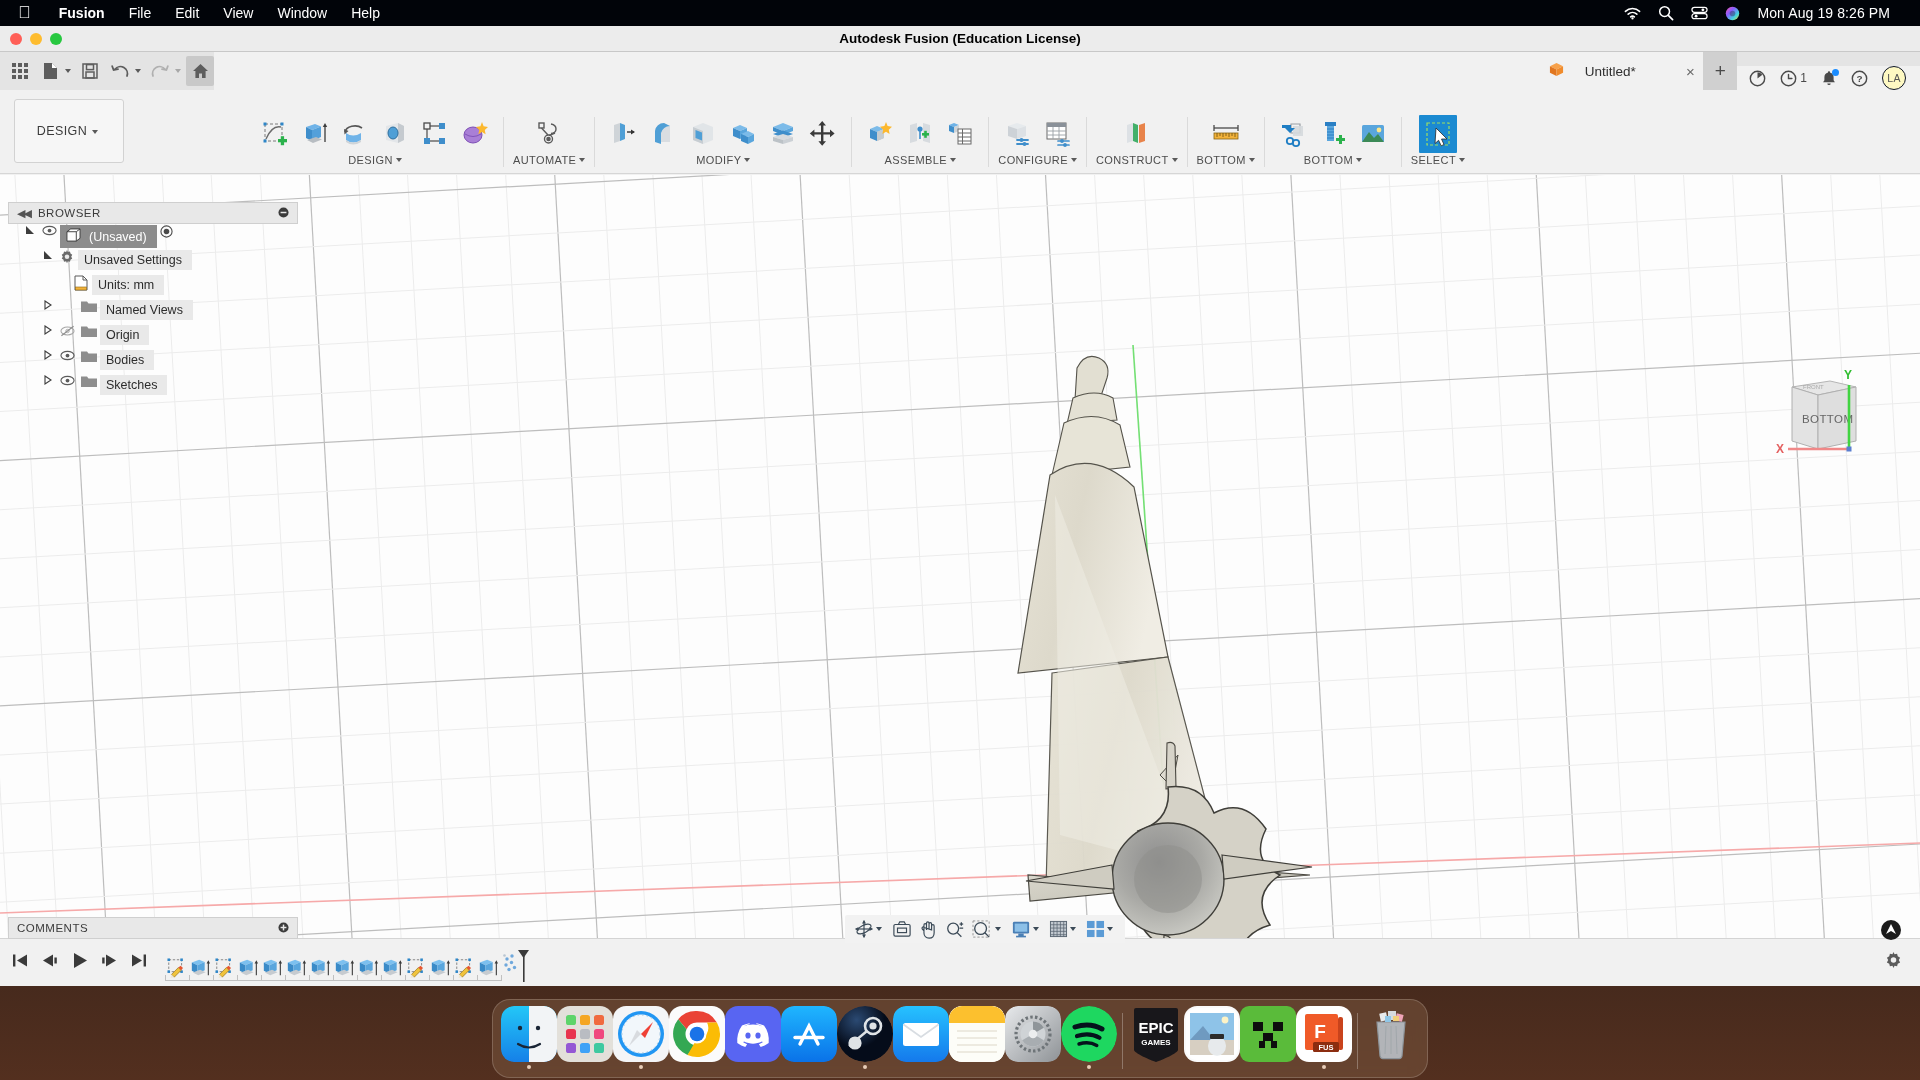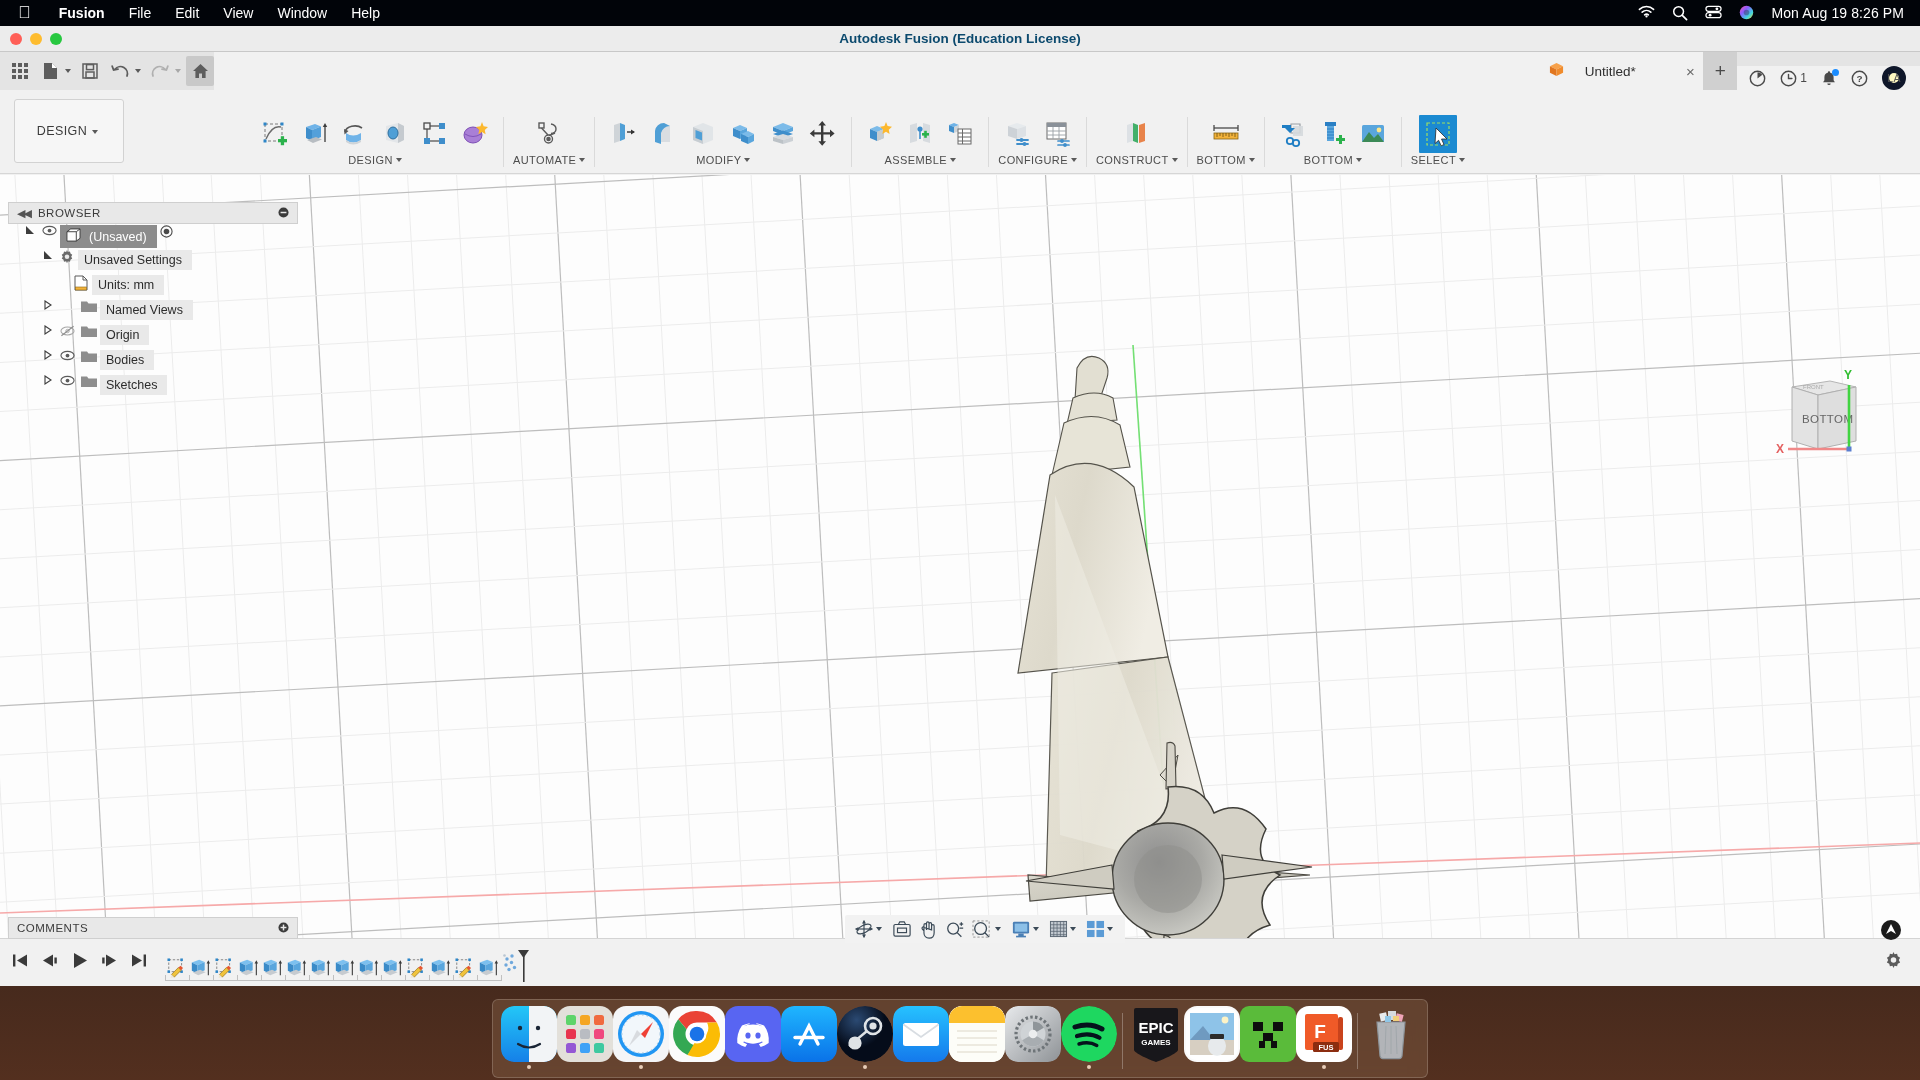--- a/index.html
+++ b/index.html
@@ -21,7 +21,7 @@
   #menubar .mitem { padding: 0 12px; white-space: nowrap; }
   #menubar .mitem.bold { font-weight: bold; }
   #menubar .spacer { flex: 1; }
-  #menubar .right { display: flex; align-items: flex-start; gap: 17px; padding-right: 16px; }
+  #menubar .right { display: flex; align-items: center; gap: 17px; padding-right: 30px; }
   #menubar .right .sysicon { display: flex; align-items: center; }
   #menubar .clock { font-size: 14px; white-space: nowrap; letter-spacing: .1px;}
 

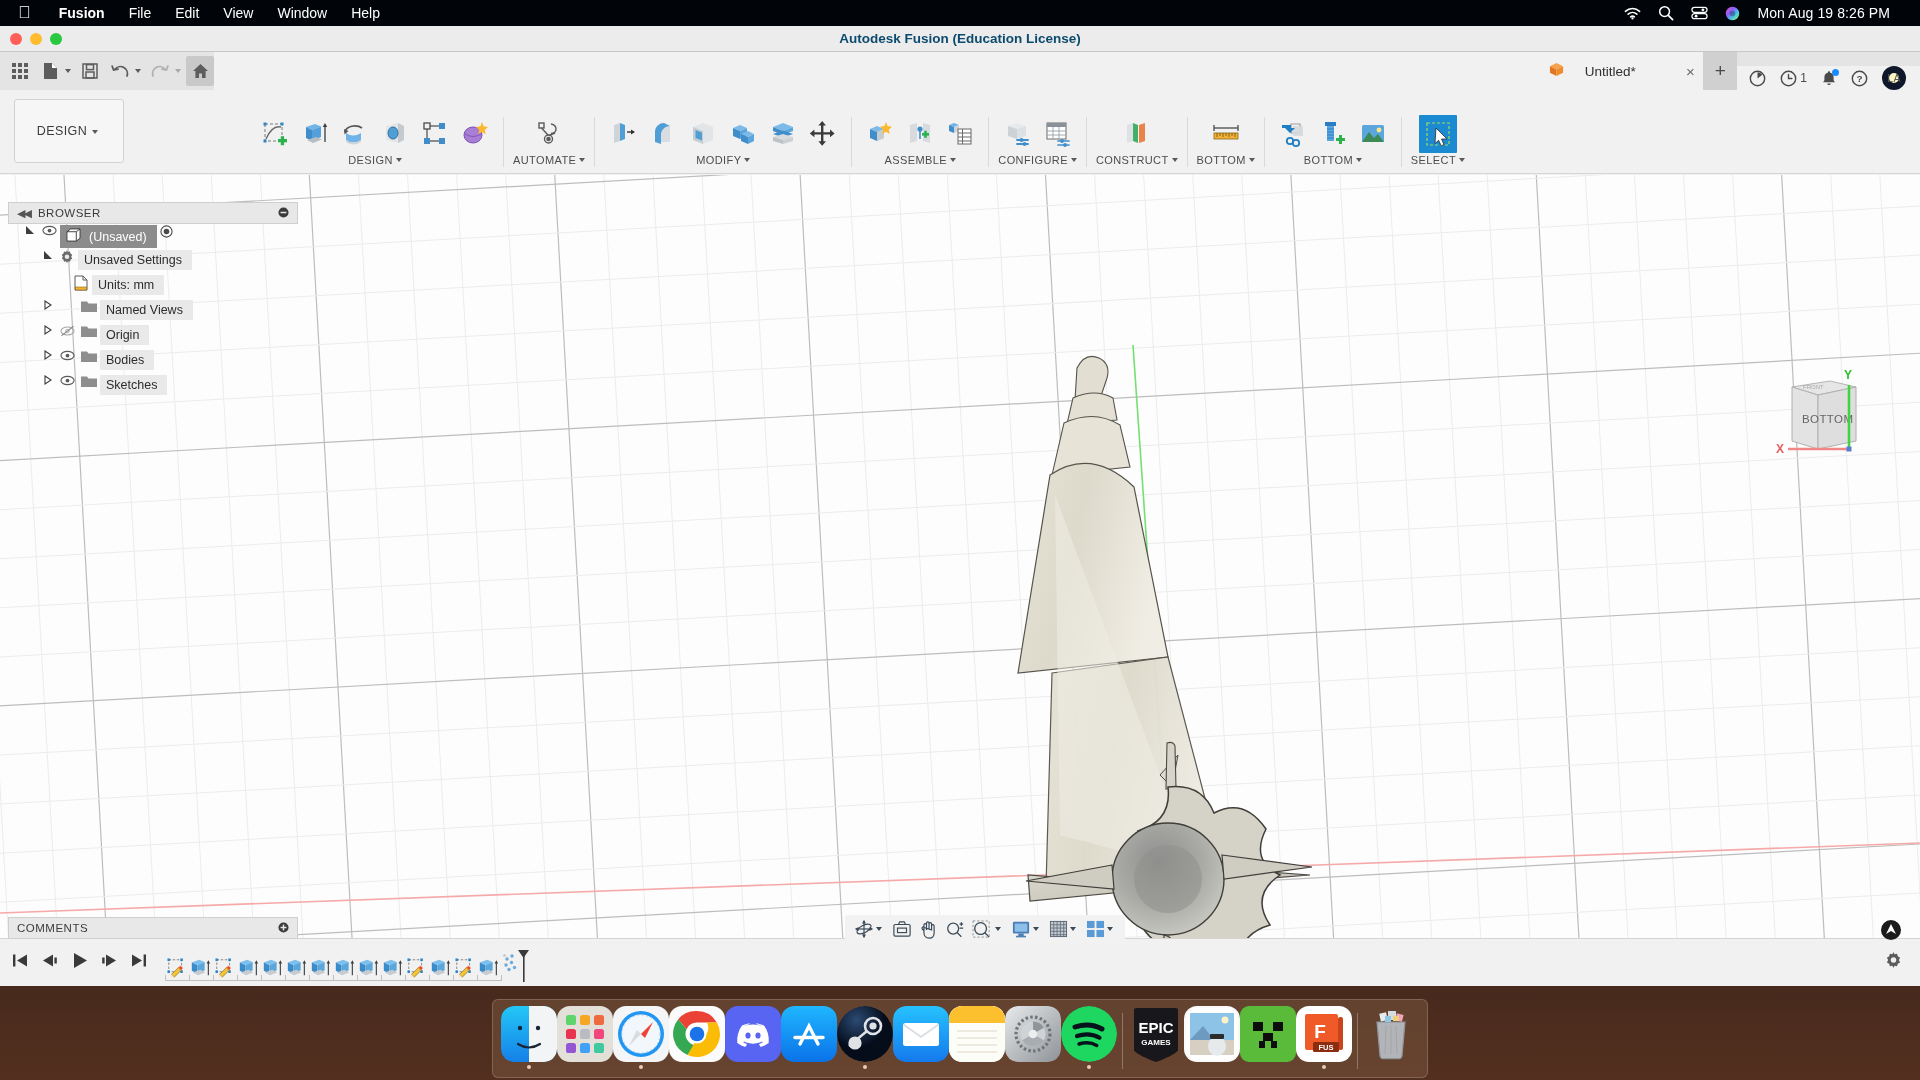--- a/index.html
+++ b/index.html
@@ -42,7 +42,7 @@
   #titlebar .dot.r { background: #ff5f57; }
   #titlebar .dot.y { background: #febc2e; }
   #titlebar .dot.g { background: #28c840; }
-  #titlebar .wtitle { font-size: 13.5px; font-weight: bold; color: #0c4a6e; }
+  #titlebar .wtitle { font-size: 13.5px; font-weight: bold; color: #000000; }
 
   
   #qatrow {

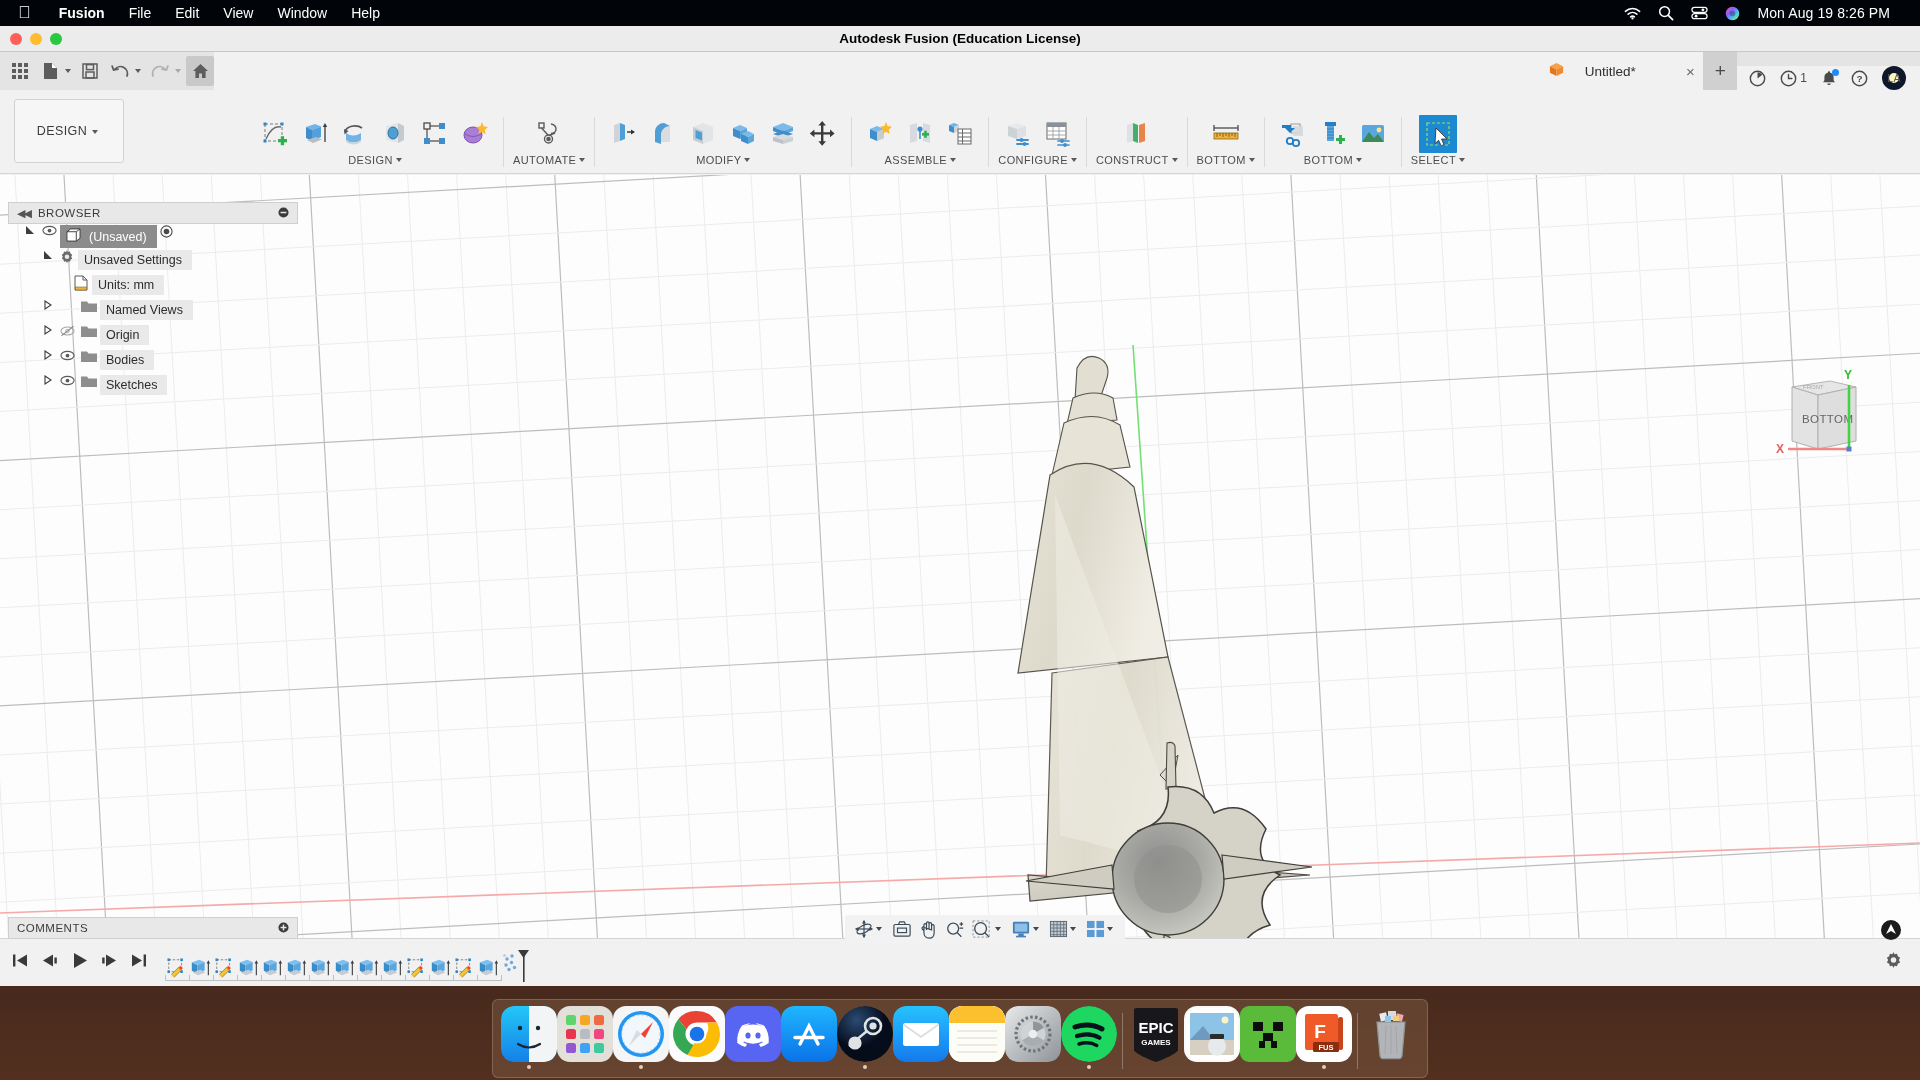--- a/index.html
+++ b/index.html
@@ -73,7 +73,7 @@
              background:#d0d0d0; height: 38px; color:#4a4a4a; font-size:19px; font-weight: 300;}
   #rightsys { display: flex; align-items: center; gap: 14px; padding: 0 14px 0 12px; background:#f1f1f1;}
   #rightsys .sysi { color: #4a4a4a; display: flex; align-items: center; gap: 3px; font-size: 12px;}
-  .avatar { width: 24px; height: 24px; border-radius: 50%; background: #fef9c3; border: 7px solid #0f172a;
+  .avatar { width: 24px; height: 24px; border-radius: 50%; background: #fef9c3; border: 1px solid #0f172a;
             display: flex; align-items: center; justify-content: center; font-size: 10.5px; color: #555; letter-spacing:.3px;}
 
   

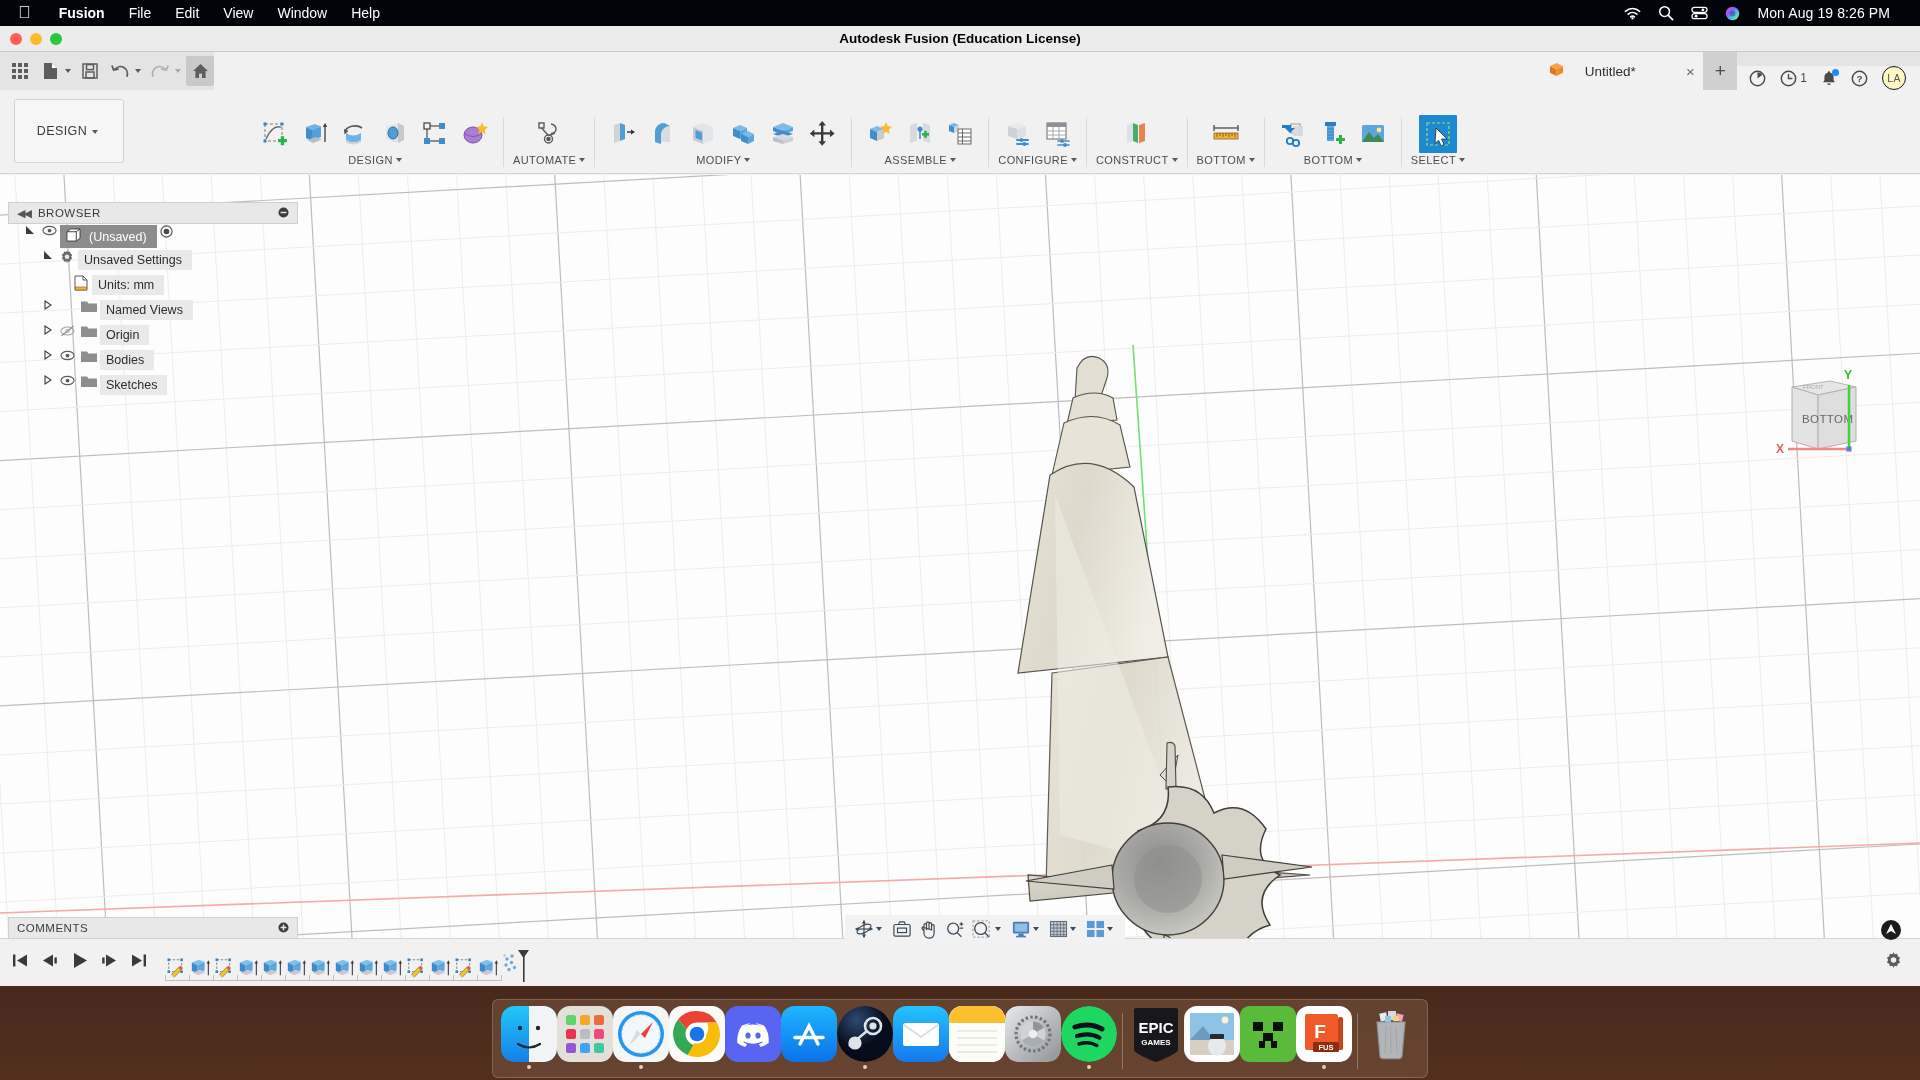--- a/index.html
+++ b/index.html
@@ -153,7 +153,7 @@
   #dockwrap { position: absolute; left: 50%; transform: translateX(-50%); bottom: 2px;
      display: flex; align-items: flex-end; height: 78px; z-index: 11;}
   #dock { background: rgba(120,85,62,0.55); border: 1px solid rgba(255,255,255,0.18);
-     border-radius: 6px; padding: 6px 8px 8px 8px; display: flex; align-items: flex-end; 
+     border-radius: 18px; padding: 6px 8px 8px 8px; display: flex; align-items: flex-end; 
      backdrop-filter: blur(8px); }
   .dockicon { width: 56px; height: 56px; border-radius: 13px; position: relative; overflow: hidden;
      display: flex; align-items: center; justify-content: center; }

